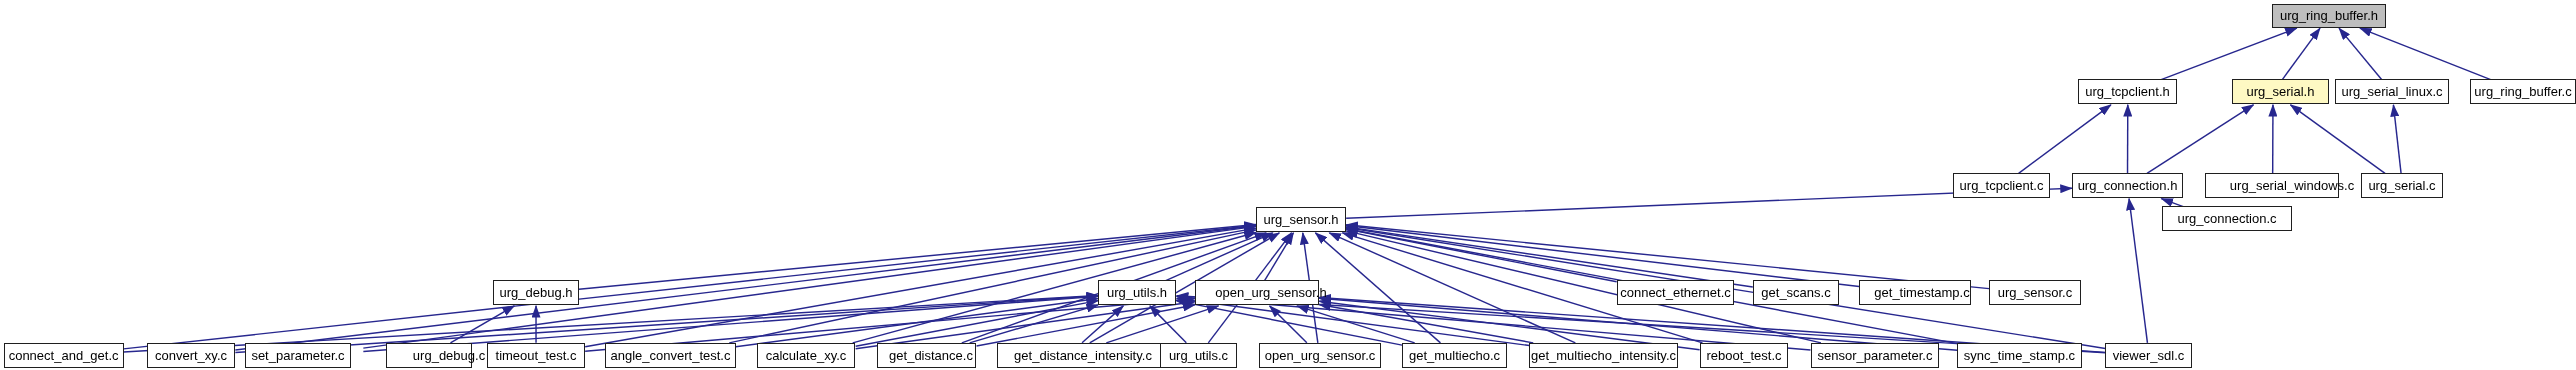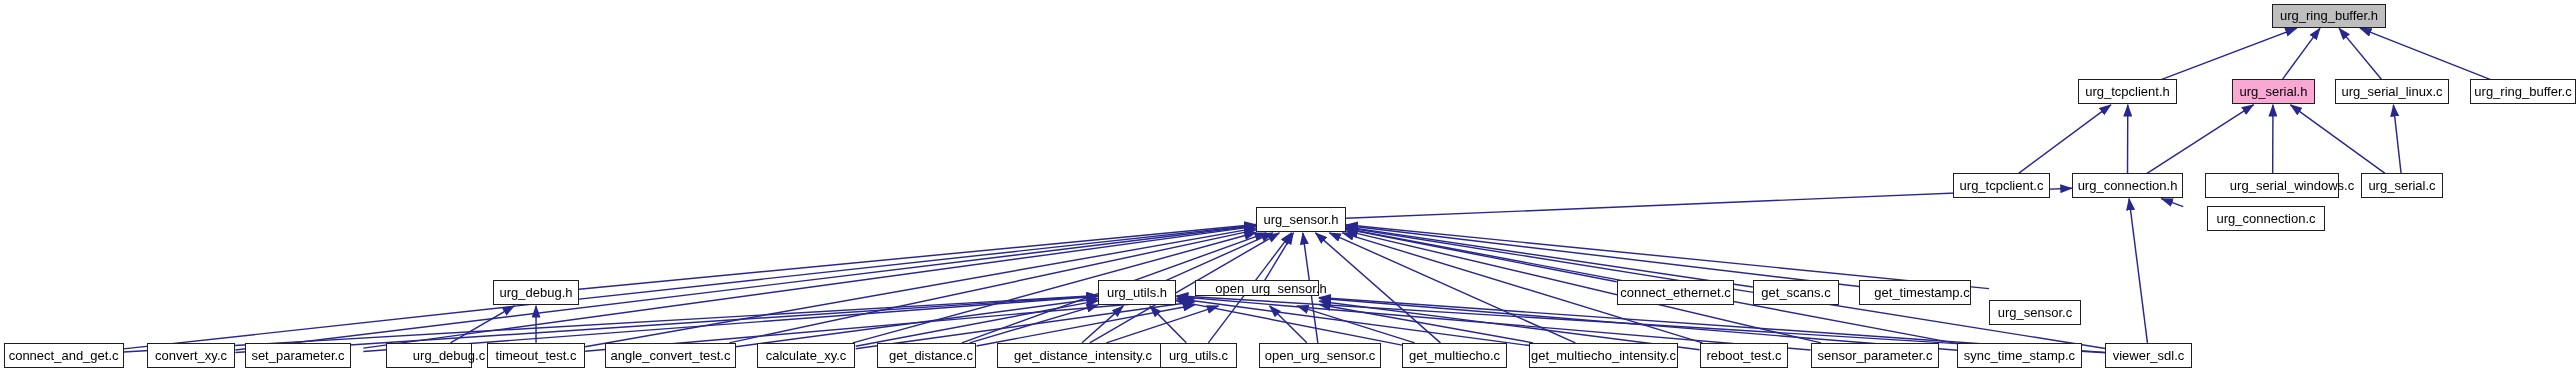--- a/index.html
+++ b/index.html
@@ -106,7 +106,7 @@
   <div id="nodes">
       <div class="node highlight" style="left: 2272px; top: 3.6px; width: 114px; height: 24px; background: rgb(190, 190, 190);">urg_ring_buffer.h</div>
       <div class="node" style="left: 2078px; top: 79px; width: 99px; height: 25px; border-color: rgb(31, 31, 31); background: rgb(255, 255, 255);">urg_tcpclient.h</div>
-      <div class="node" style="left: 2232px; top: 79px; width: 83px; height: 25px; border-color: rgb(31, 31, 31); background: #f9a8d4;">urg_serial.h</div>
+      <div class="node" style="left: 2232px; top: 79px; width: 97px; height: 25px; border-color: rgb(31, 31, 31); background: #fef9c3;">urg_serial.h</div>
       <div class="node" style="left: 2335px; top: 79px; width: 114px; height: 25px; border-color: rgb(31, 31, 31); background: rgb(255, 255, 255);">urg_serial_linux.c</div>
       <div class="node" style="left: 2470px; top: 79px; width: 106px; height: 25px; border-color: rgb(31, 31, 31); background: rgb(255, 255, 255);">urg_ring_buffer.c</div>
       <div class="node" style="left: 1953px; top: 173px; width: 97px; height: 25px; border-color: rgb(31, 31, 31); background: rgb(255, 255, 255);">urg_tcpclient.c</div>

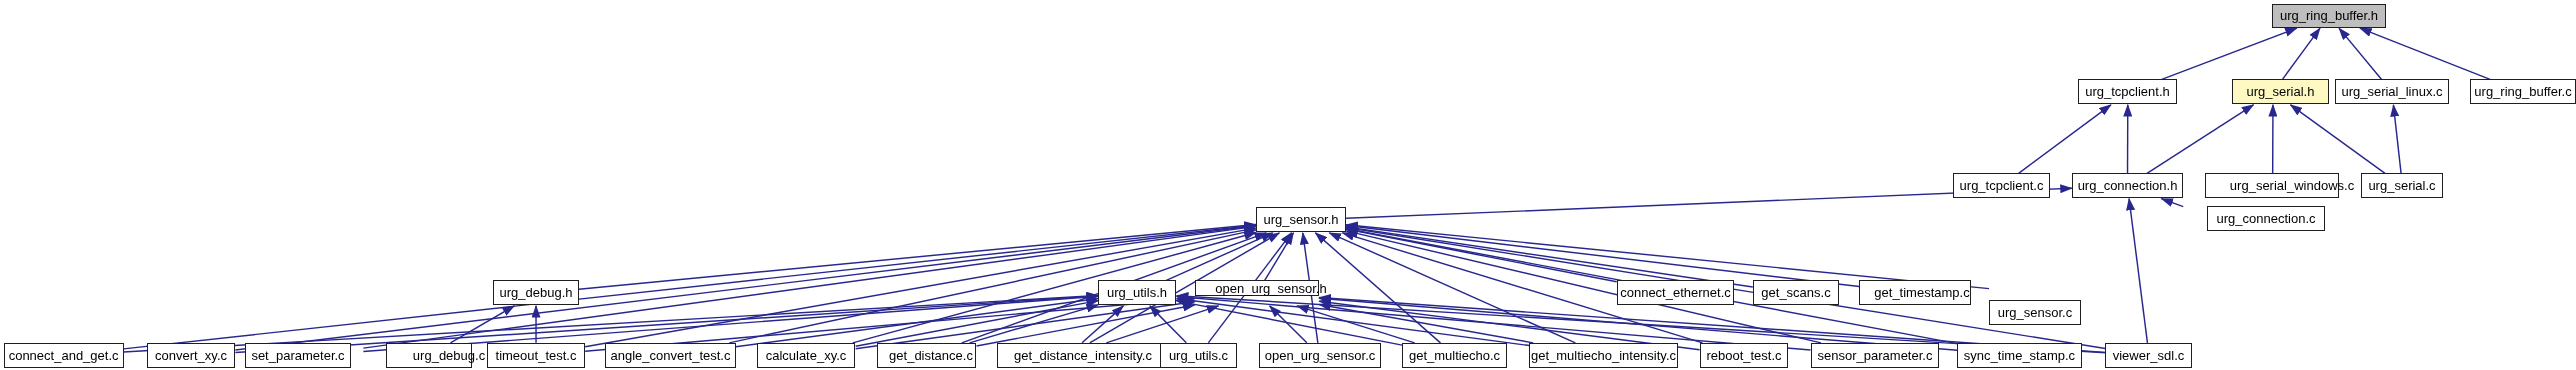--- a/index.html
+++ b/index.html
@@ -114,7 +114,7 @@
       <div class="node" style="left: 2205px; top: 173px; width: 134px; height: 25px; border-color: rgb(31, 31, 31); background: rgb(255, 255, 255); padding-left: 40px;">urg_serial_windows.c</div>
       <div class="node" style="left: 2361px; top: 173px; width: 82px; height: 25px; border-color: rgb(31, 31, 31); background: rgb(255, 255, 255);">urg_serial.c</div>
       <div class="node" style="left: 1256px; top: 207px; width: 90px; height: 25px; border-color: rgb(31, 31, 31); background: rgb(255, 255, 255);">urg_sensor.h</div>
-      <div class="node" style="left: 2162px; top: 206px; width: 118px; height: 25px; border-color: rgb(31, 31, 31); background: rgb(255, 255, 255); margin-left: 45px;">urg_connection.c</div>
+      <div class="node" style="left: 2162px; top: 206px; width: 130px; height: 25px; border-color: rgb(31, 31, 31); background: rgb(255, 255, 255);">urg_connection.c</div>
       <div class="node" style="left: 493px; top: 280px; width: 86px; height: 25px; border-color: rgb(31, 31, 31); background: rgb(255, 255, 255); text-align: right;">urg_debug.h</div>
       <div class="node" style="left: 1098px; top: 280px; width: 78px; height: 25px; border-color: rgb(31, 31, 31); background: rgb(255, 255, 255);">urg_utils.h</div>
       <div class="node" style="left: 1195px; top: 280px; width: 124px; height: 16px; border-color: rgb(31, 31, 31); background: rgb(255, 255, 255); padding-left: 28px;">open_urg_sensor.h</div>

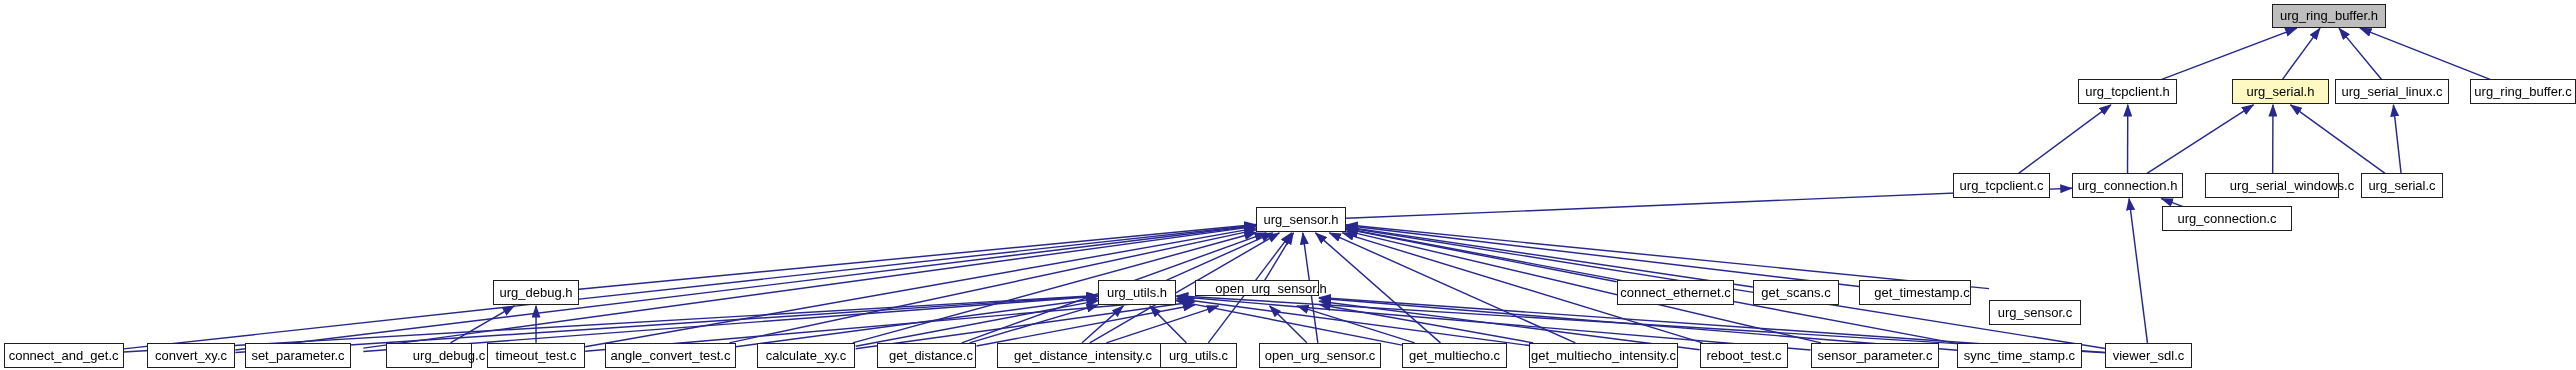--- a/index.html
+++ b/index.html
@@ -117,7 +117,7 @@
       <div class="node" style="left: 2162px; top: 206px; width: 130px; height: 25px; border-color: rgb(31, 31, 31); background: rgb(255, 255, 255);">urg_connection.c</div>
       <div class="node" style="left: 493px; top: 280px; width: 86px; height: 25px; border-color: rgb(31, 31, 31); background: rgb(255, 255, 255); text-align: right;">urg_debug.h</div>
       <div class="node" style="left: 1098px; top: 280px; width: 78px; height: 25px; border-color: rgb(31, 31, 31); background: rgb(255, 255, 255);">urg_utils.h</div>
-      <div class="node" style="left: 1195px; top: 280px; width: 124px; height: 16px; border-color: rgb(31, 31, 31); background: rgb(255, 255, 255); padding-left: 28px;">open_urg_sensor.h</div>
+      <div class="node" style="left: 1195px; top: 280px; width: 124px; height: 25px; border-color: rgb(31, 31, 31); background: rgb(255, 255, 255); padding-left: 28px;">open_urg_sensor.h</div>
       <div class="node" style="left: 1617px; top: 280px; width: 117px; height: 25px; border-color: rgb(31, 31, 31); background: rgb(255, 255, 255);">connect_ethernet.c</div>
       <div class="node" style="left: 1753px; top: 280px; width: 86px; height: 25px; border-color: rgb(31, 31, 31); background: rgb(255, 255, 255);">get_scans.c</div>
       <div class="node" style="left: 1859px; top: 280px; width: 112px; height: 25px; border-color: rgb(31, 31, 31); background: rgb(255, 255, 255); padding-left: 14px;">get_timestamp.c</div>

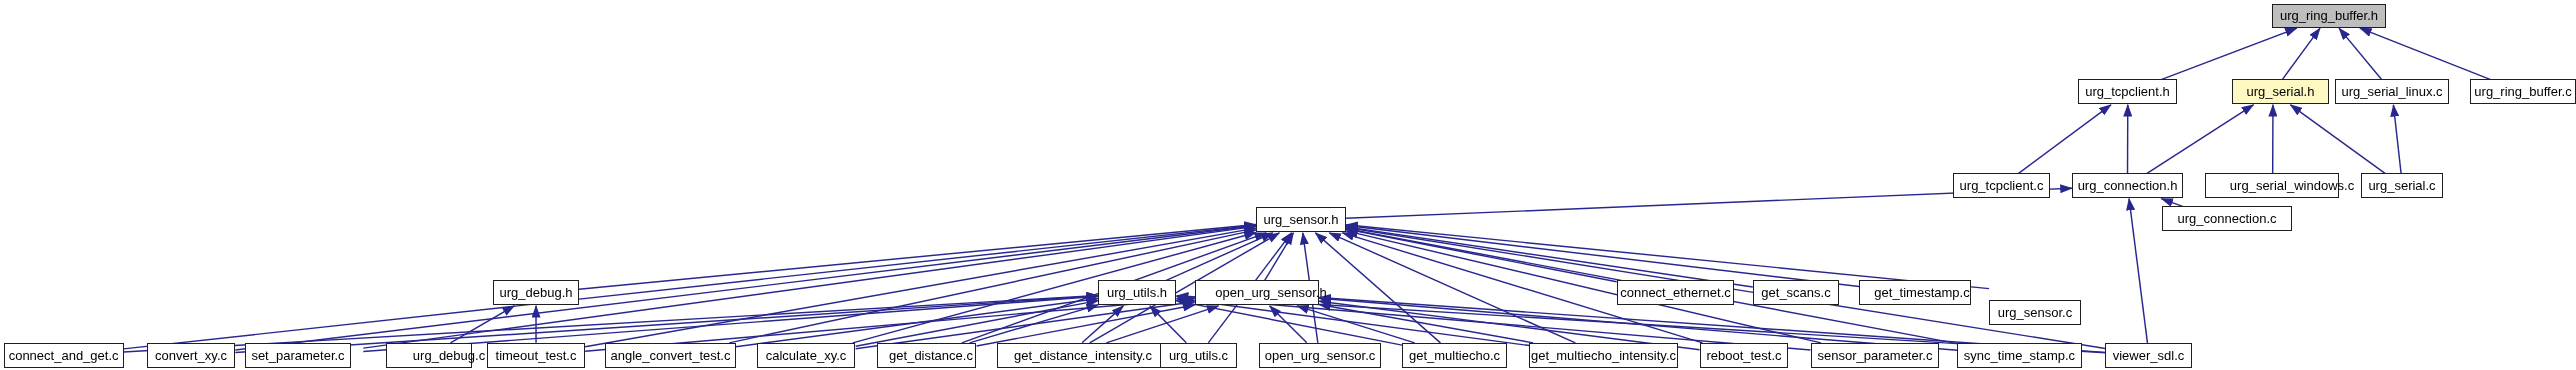--- a/index.html
+++ b/index.html
@@ -121,7 +121,7 @@
       <div class="node" style="left: 1617px; top: 280px; width: 117px; height: 25px; border-color: rgb(31, 31, 31); background: rgb(255, 255, 255);">connect_ethernet.c</div>
       <div class="node" style="left: 1753px; top: 280px; width: 86px; height: 25px; border-color: rgb(31, 31, 31); background: rgb(255, 255, 255);">get_scans.c</div>
       <div class="node" style="left: 1859px; top: 280px; width: 112px; height: 25px; border-color: rgb(31, 31, 31); background: rgb(255, 255, 255); padding-left: 14px;">get_timestamp.c</div>
-      <div class="node" style="left: 1989px; top: 280px; width: 92px; height: 25px; border-color: rgb(31, 31, 31); background: rgb(255, 255, 255); margin-top: 20px;">urg_sensor.c</div>
+      <div class="node" style="left: 1989px; top: 280px; width: 92px; height: 25px; border-color: rgb(31, 31, 31); background: rgb(255, 255, 255);">urg_sensor.c</div>
       <div class="node" style="left: 3.6px; top: 343px; width: 120px; height: 25px; border-color: rgb(31, 31, 31); background: rgb(255, 255, 255);">connect_and_get.c</div>
       <div class="node" style="left: 147px; top: 343px; width: 88px; height: 25px; border-color: rgb(31, 31, 31); background: rgb(255, 255, 255);">convert_xy.c</div>
       <div class="node" style="left: 245px; top: 343px; width: 106px; height: 25px; border-color: rgb(31, 31, 31); background: rgb(255, 255, 255);">set_parameter.c</div>

